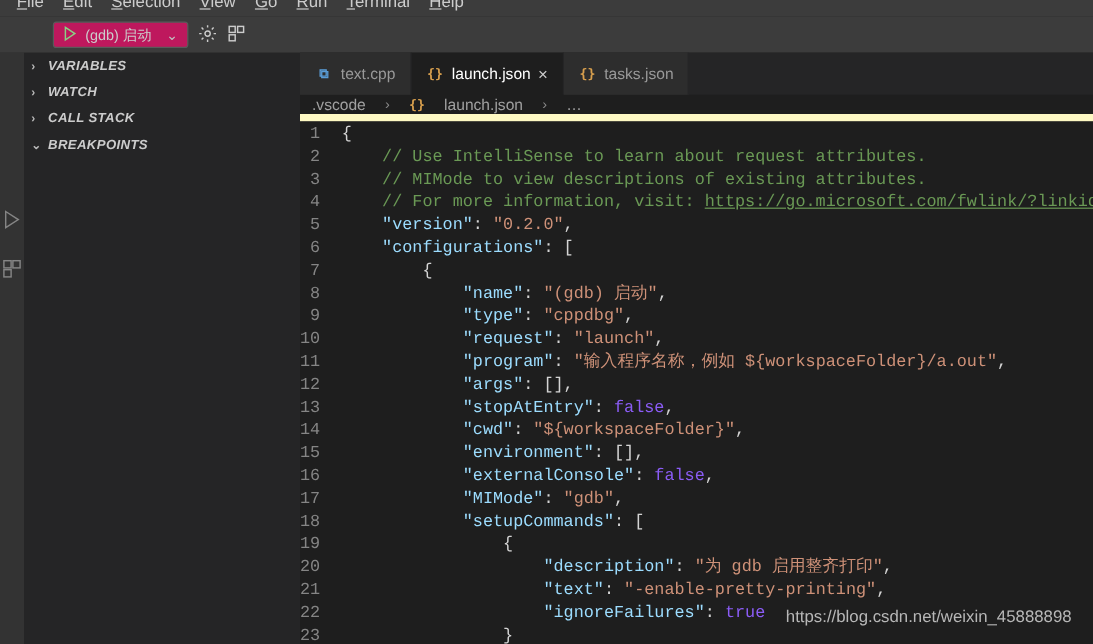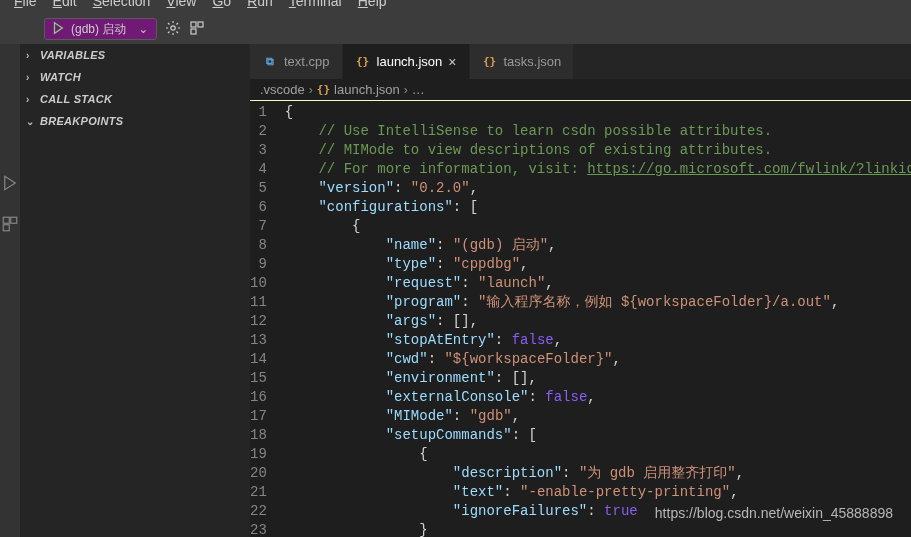--- a/index.html
+++ b/index.html
@@ -8,7 +8,7 @@
 .menubar span { padding:2px 6px 2px 6px; margin-top:-6px; }
 .menubar span u { text-decoration:underline; }
 .toolbar { height:30px; background:#3c3c3c; display:flex; align-items:center; padding:0 8px; gap:8px; }
-.debug-combo { display:flex; align-items:center; background:#701a75; border:1px solid #5a5a5a; border-radius:3px; height:22px; padding:0 2px 0 6px; gap:6px; }
+.debug-combo { display:flex; align-items:center; background:#be185d; border:1px solid #5a5a5a; border-radius:3px; height:22px; padding:0 2px 0 6px; gap:6px; }
 .play-icon svg { width:14px; height:14px; }
 .debug-name { color:#ccc; font-size:12px; }
 .chev { color:#c0c0c0; padding:0 6px; font-size:12px; }

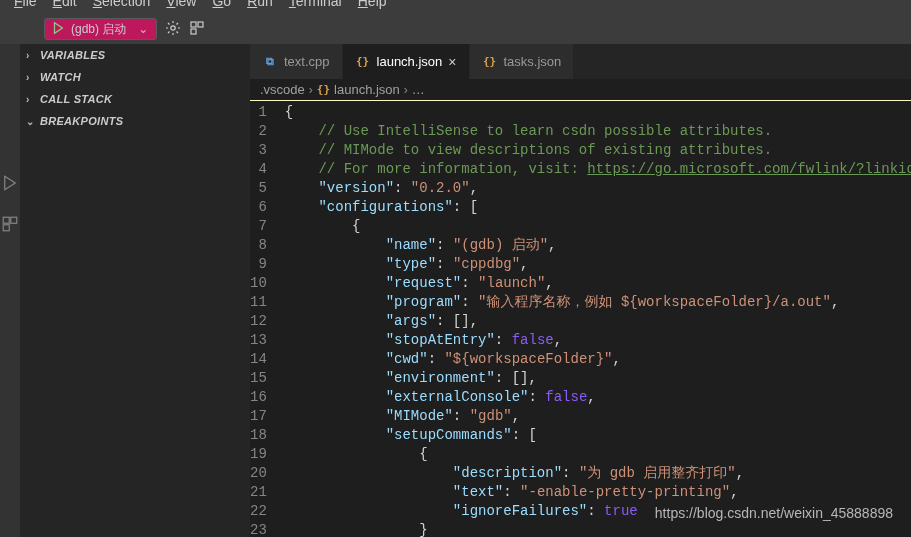--- a/index.html
+++ b/index.html
@@ -30,7 +30,7 @@
 .tab .cpp { color:#5a9dd7; }
 .tab .json { color:#d9a04e; }
 .tab .close { color:#ccc; font-size:14px; }
-.breadcrumbs { height:22px; display:flex; align-items:center; gap:4px; padding:0 10px; color:#a0a0a0; font-size:13px; border-bottom:1px solid #fef9c3; }
+.breadcrumbs { height:22px; display:flex; align-items:center; gap:16px; padding:0 10px; color:#a0a0a0; font-size:13px; border-bottom:6px solid #fef9c3; }
 .breadcrumbs .sep { color:#888; font-size:12px; }
 .code-area { flex:1; display:flex; overflow:hidden; font-family:Consolas,"Courier New",monospace; font-size:14px; line-height:19px; }
 .gutter { width:50px; text-align:right; color:#858585; padding-right:18px; padding-top:2px; }

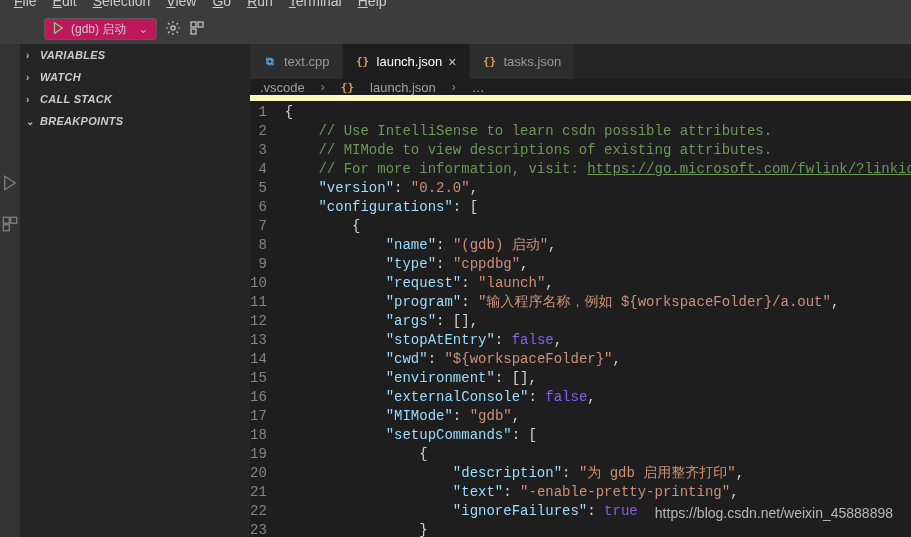--- a/index.html
+++ b/index.html
@@ -168,7 +168,7 @@
 25
 </div>
       <div class="code"><span class="pun">{</span>
-    <span class="cmt">// Use IntelliSense to learn csdn possible attributes.</span>
+    <span class="cmt">// Use IntelliSense to learn about request attributes.</span>
     <span class="cmt">// MIMode to view descriptions of existing attributes.</span>
     <span class="cmt">// For more information, visit: </span><span class="lnk">https://go.microsoft.com/fwlink/?linkid=830387</span>
     <span class="key">"version"</span><span class="pun">: </span><span class="str">"0.2.0"</span><span class="pun">,</span>

